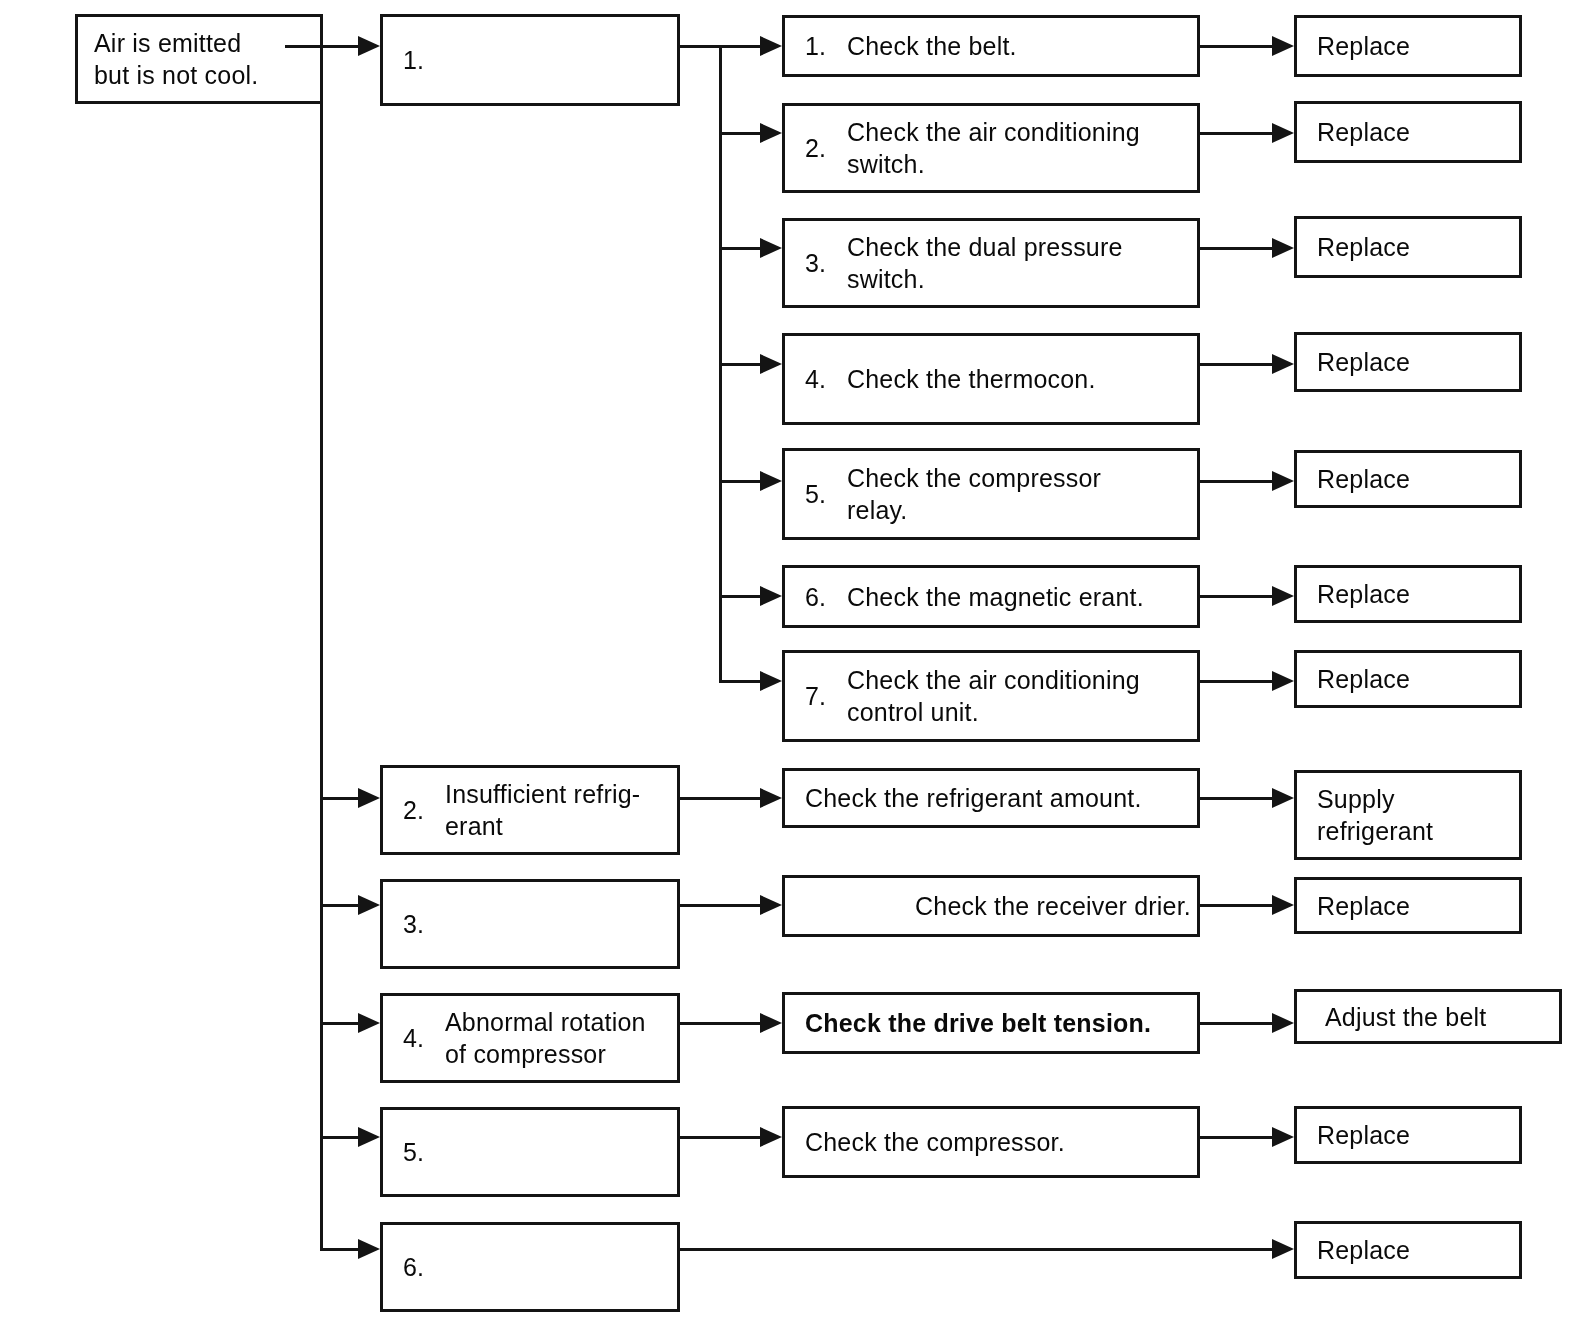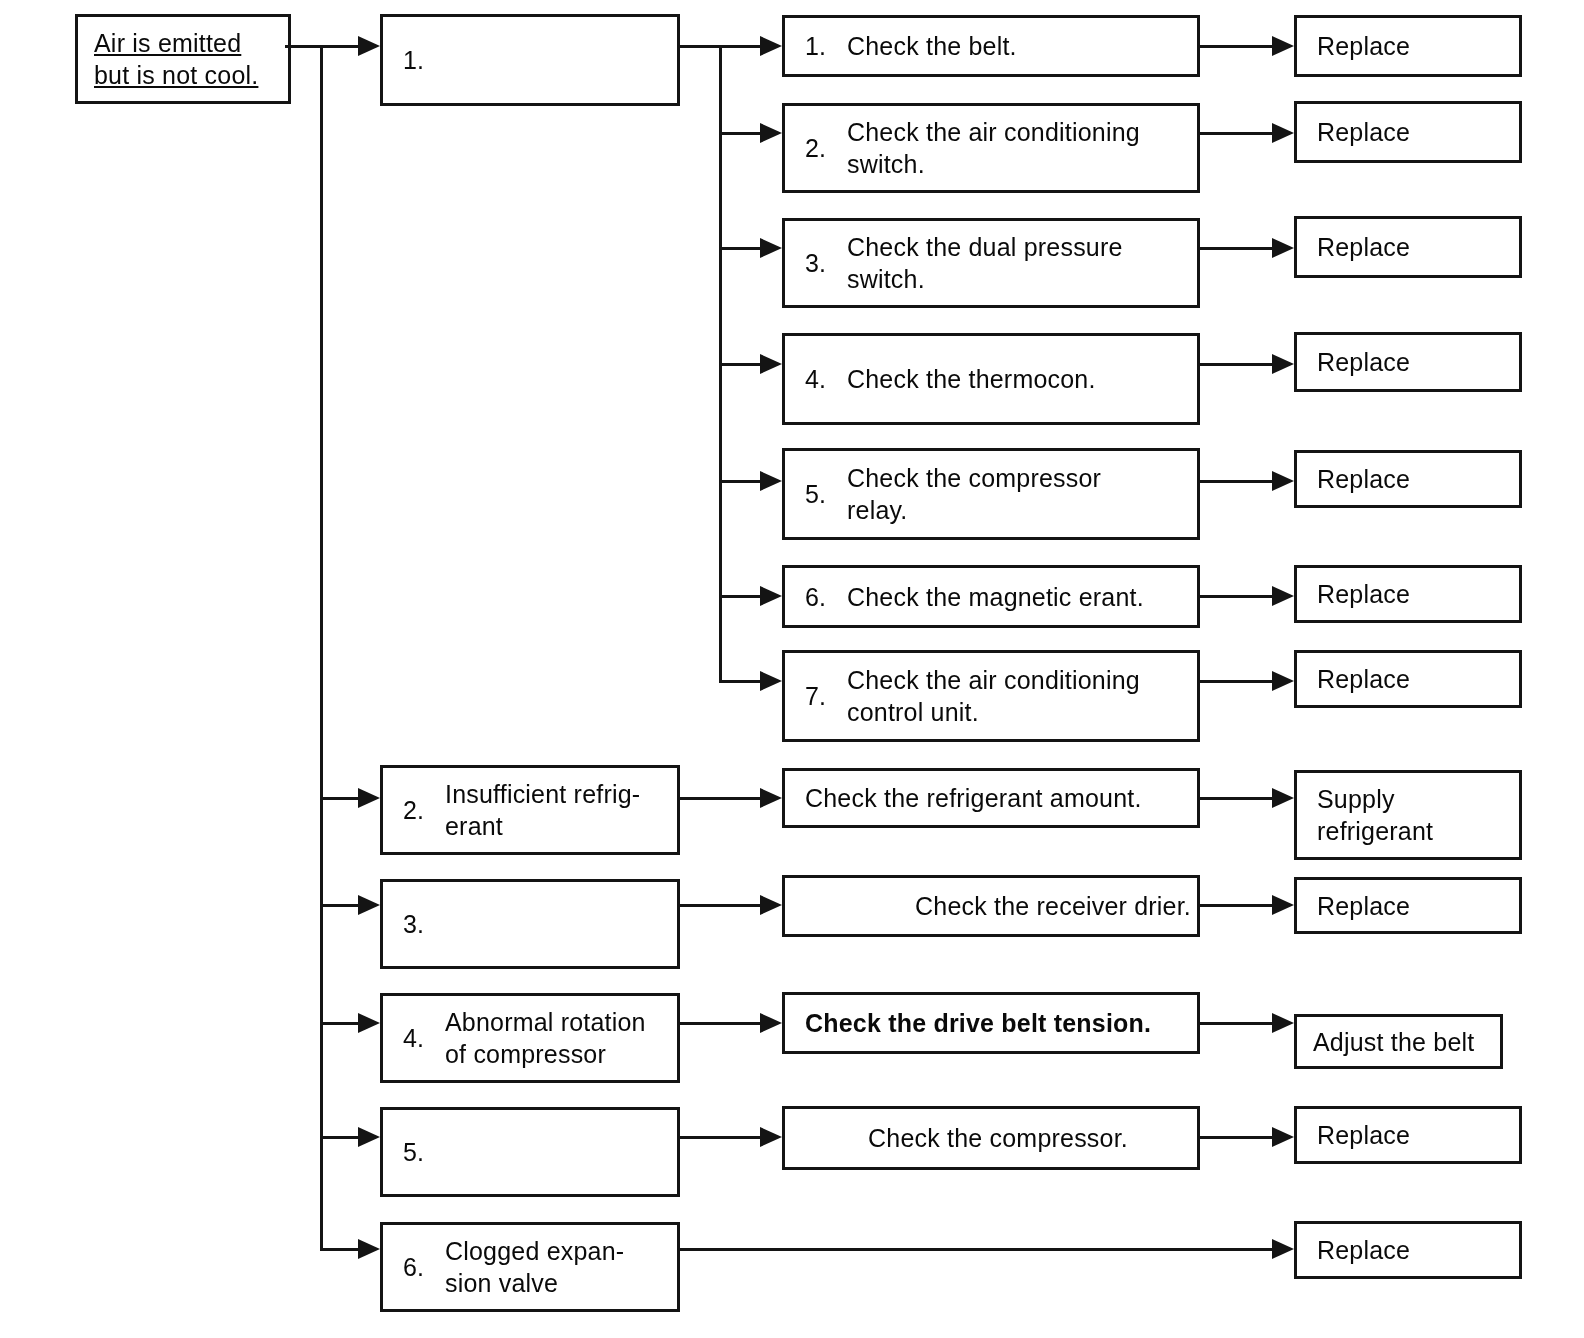--- a/index.html
+++ b/index.html
@@ -24,7 +24,7 @@
 
 <div class="canvas">
 
-  <div class="box" style="left:75px;top:14px;width:216px;height:90px;padding-left:16px;text-decoration:underline;">
+  <div class="box" style="left:75px;top:14px;width:248px;height:90px;padding-left:16px;">
     <span class="txt">Air is emitted
 but is not cool.</span>
   </div>

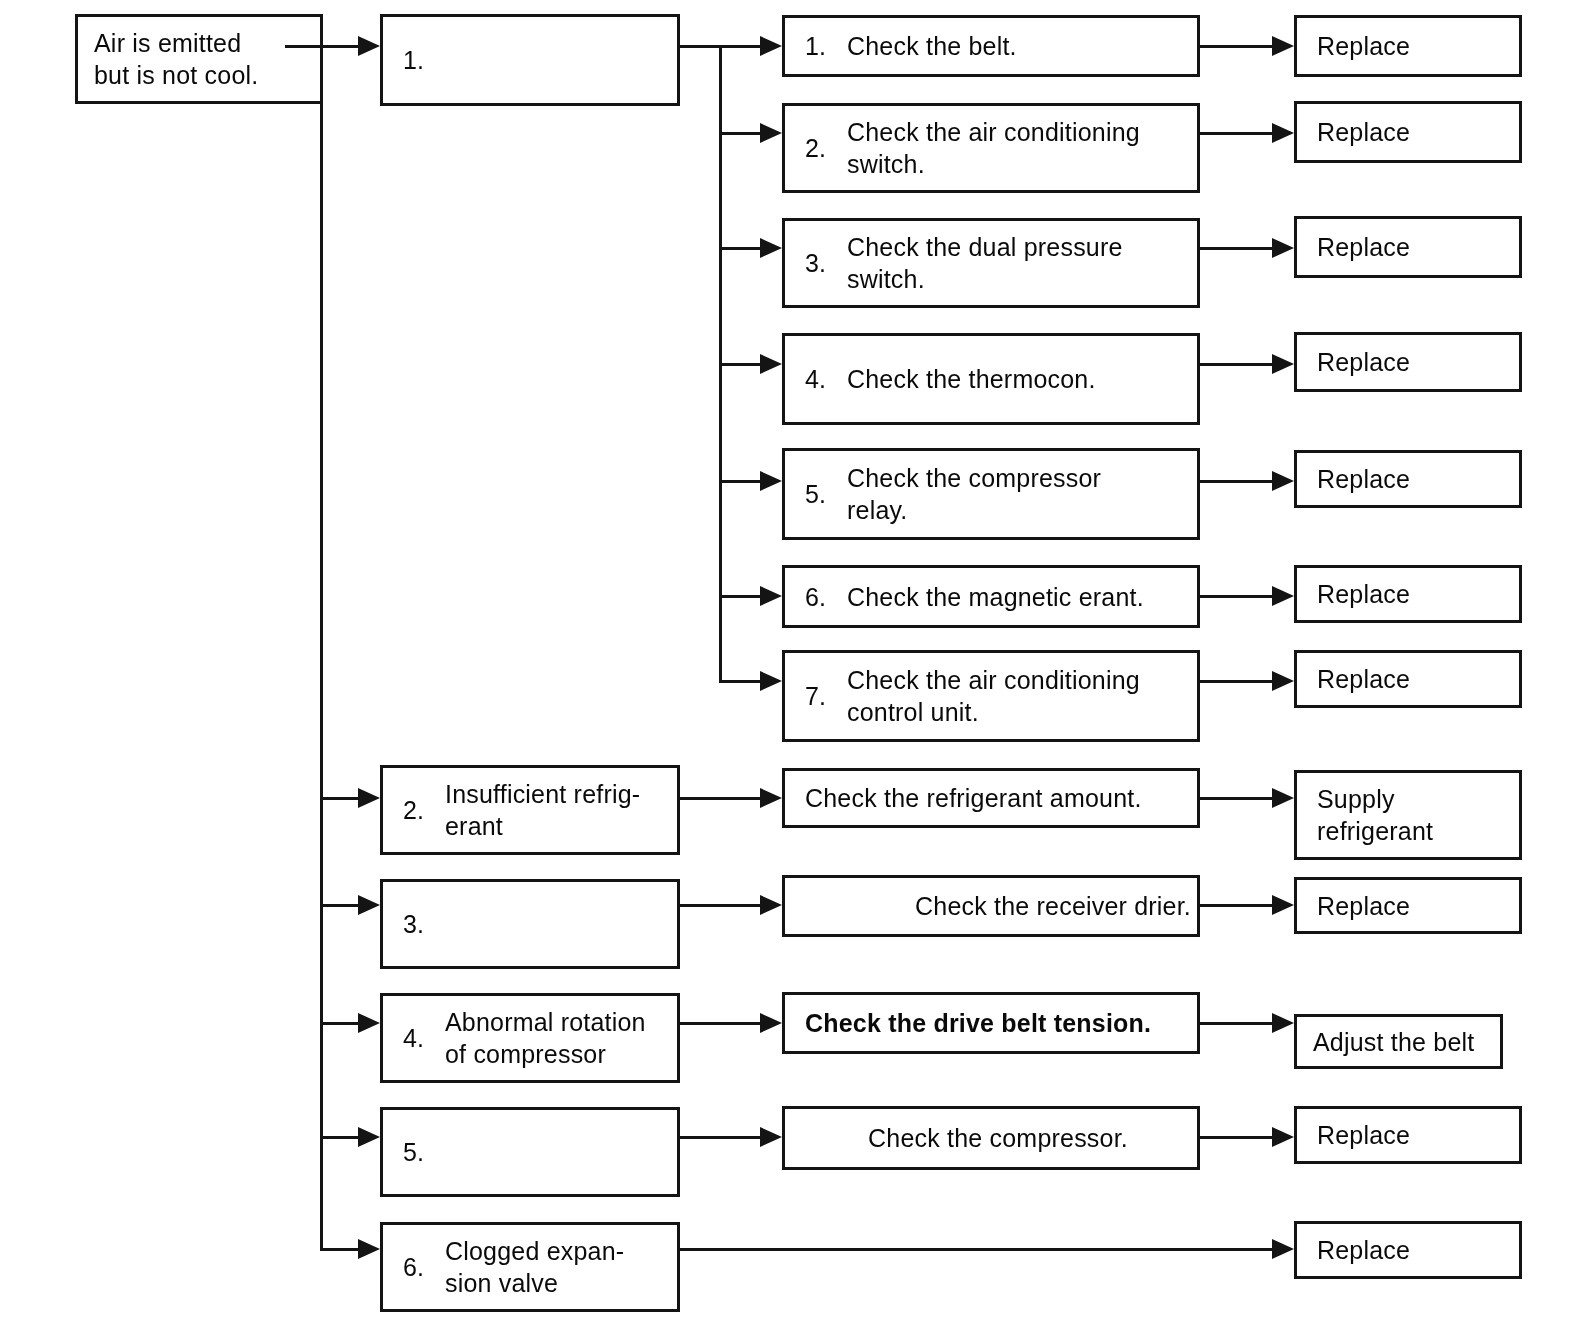--- a/index.html
+++ b/index.html
@@ -129,7 +129,7 @@
   <div class="box" style="left:1294px;top:877px;width:228px;height:57px;">
     <span class="txt">Replace</span>
   </div>
-  <div class="box" style="left:1294px;top:989px;width:209px;height:55px;padding-left:16px;margin-top:25px;">
+  <div class="box" style="left:1294px;top:989px;width:268px;height:55px;padding-left:28px;">
     <span class="txt">Adjust the belt</span>
   </div>
   <div class="box" style="left:1294px;top:1106px;width:228px;height:58px;">

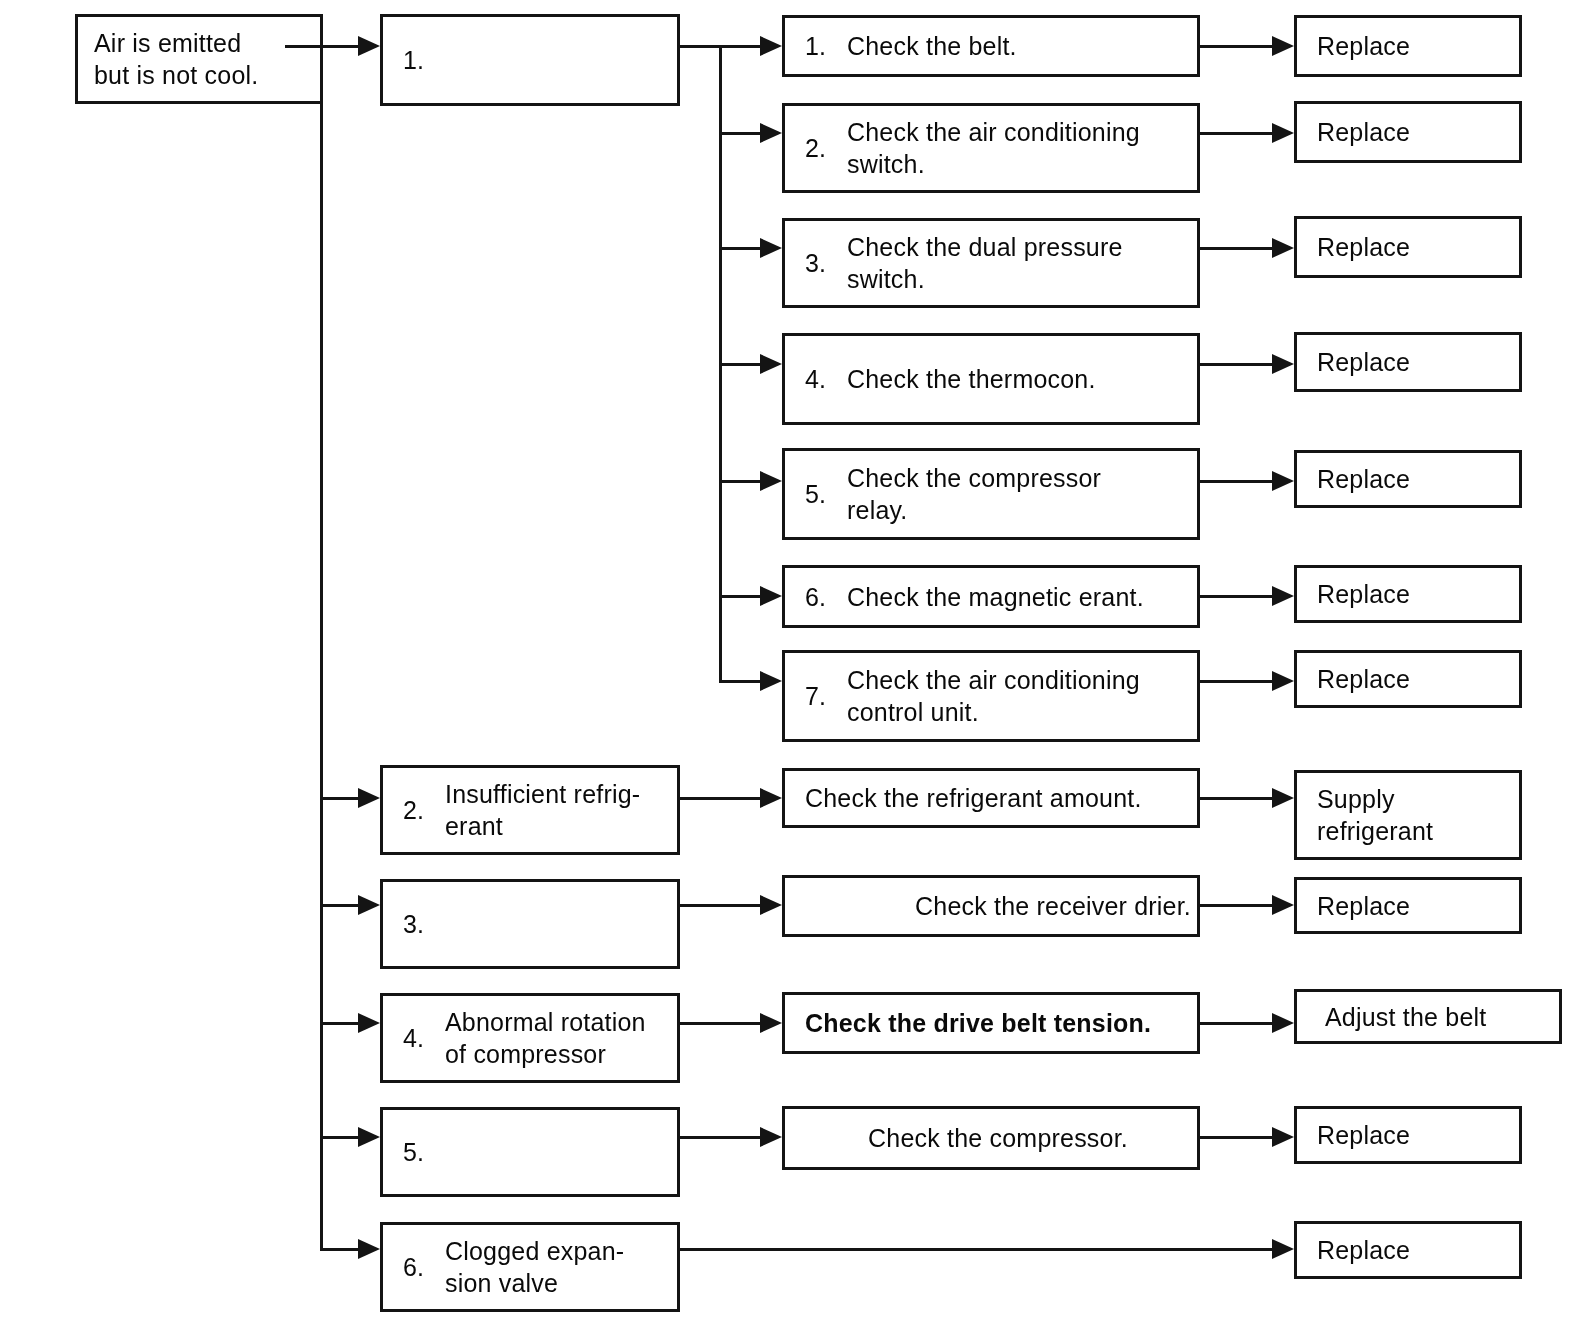--- a/index.html
+++ b/index.html
@@ -96,7 +96,7 @@
   <div class="box" style="left:782px;top:992px;width:418px;height:62px;font-weight:bold;">
     <span class="txt">Check the drive belt tension.</span>
   </div>
-  <div class="box" style="left:782px;top:1106px;width:418px;height:64px;justify-content:center;">
+  <div class="box" style="left:782px;top:1106px;width:418px;height:72px;">
     <span class="txt">Check the compressor.</span>
   </div>
 

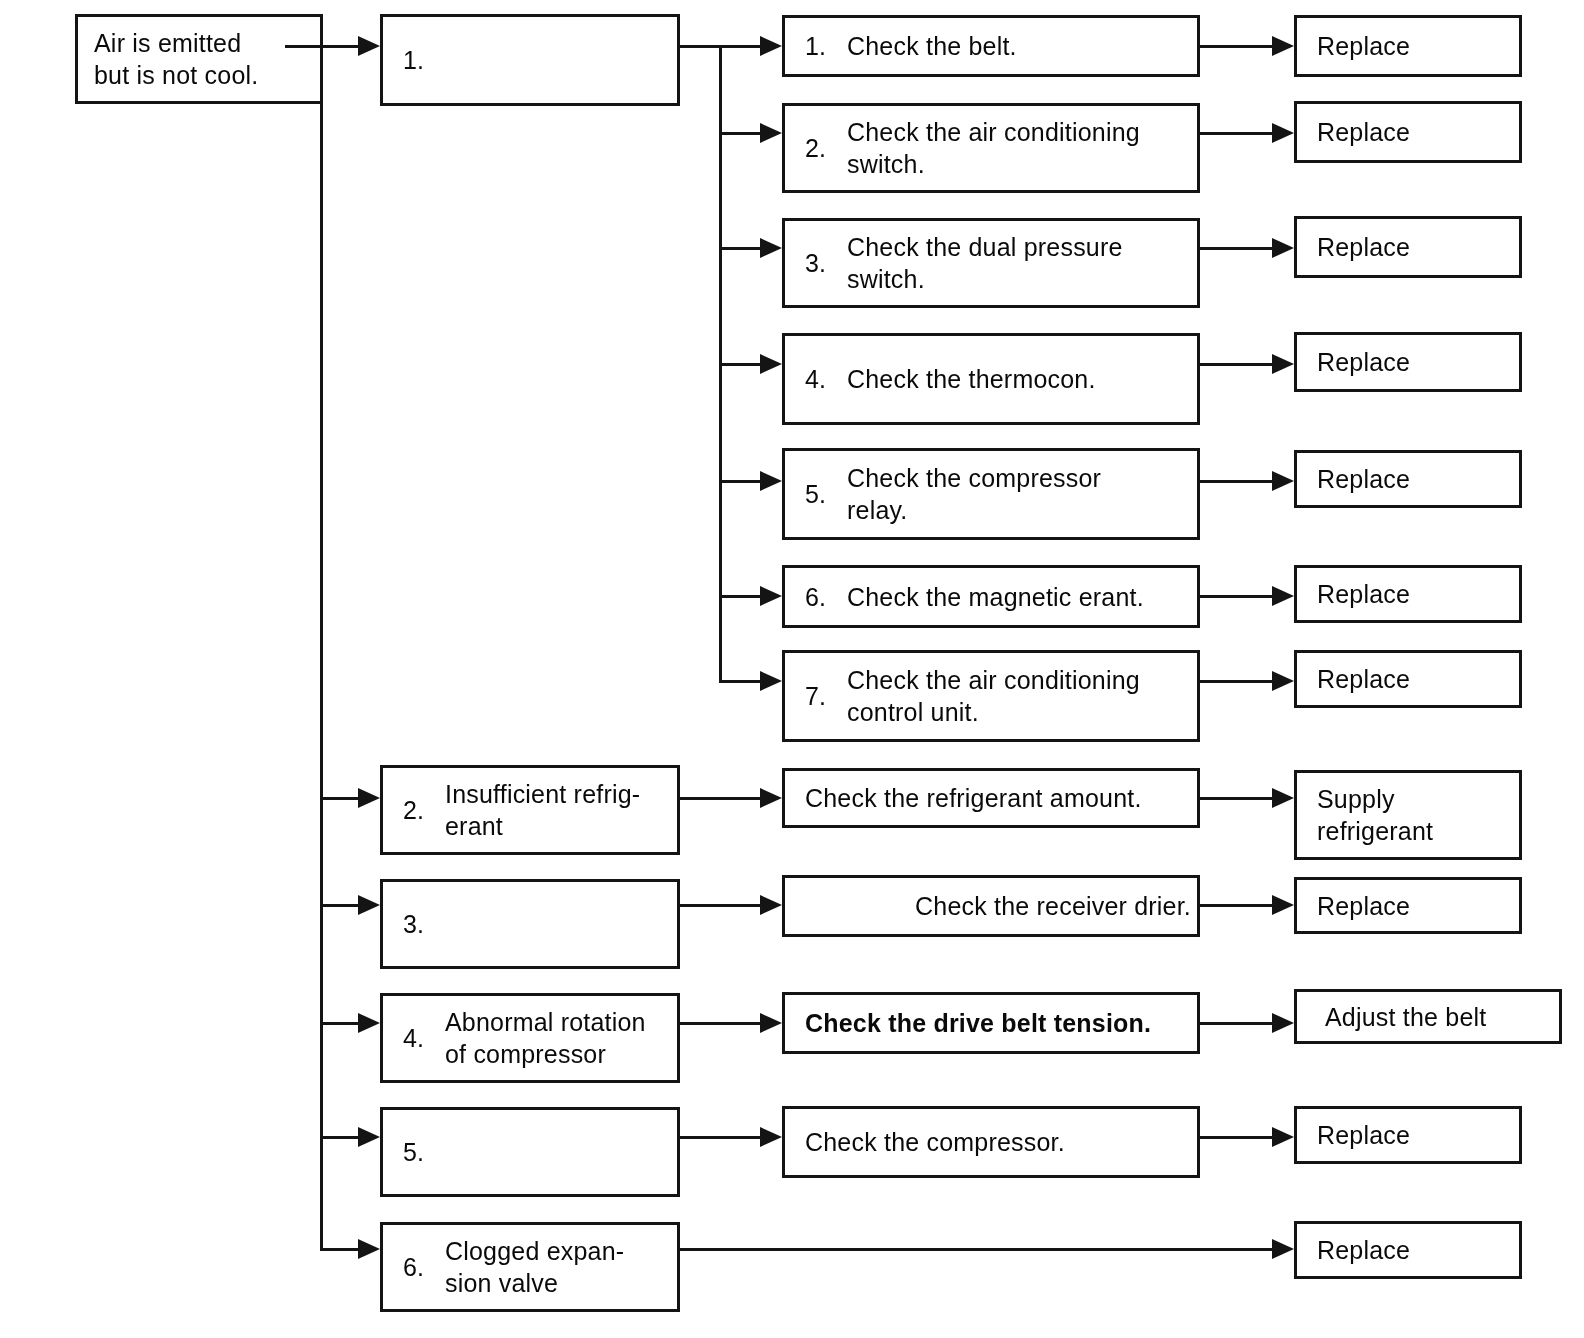--- a/index.html
+++ b/index.html
@@ -50,8 +50,6 @@
   </div>
   <div class="box" style="left:380px;top:1222px;width:300px;height:90px;">
     <span class="num">6.</span>
-    <span class="txt">Clogged expan-
-sion valve</span>
   </div>
 
   <div class="box" style="left:782px;top:15px;width:418px;height:62px;">

